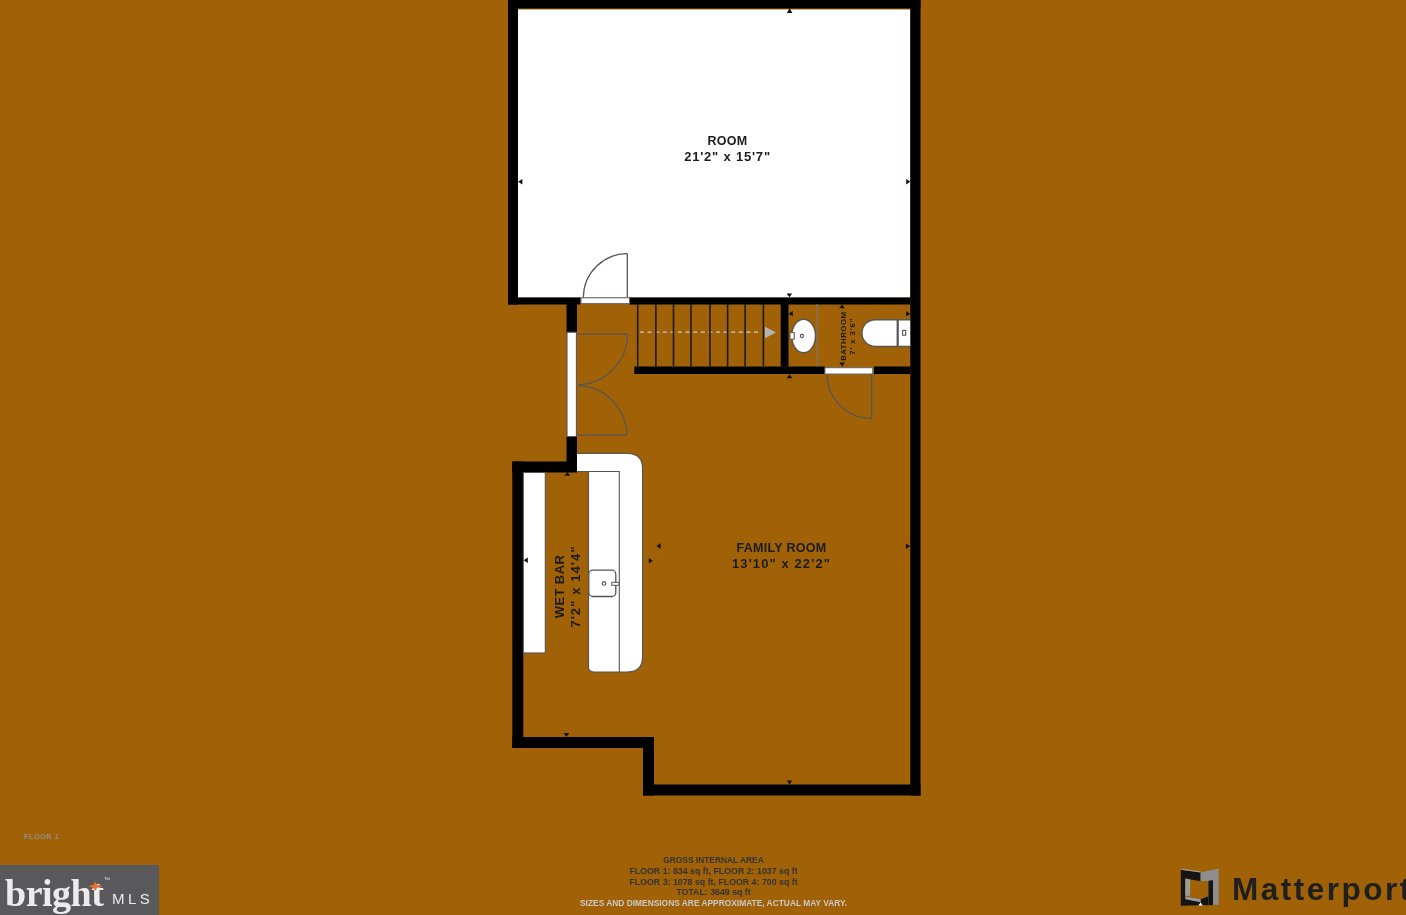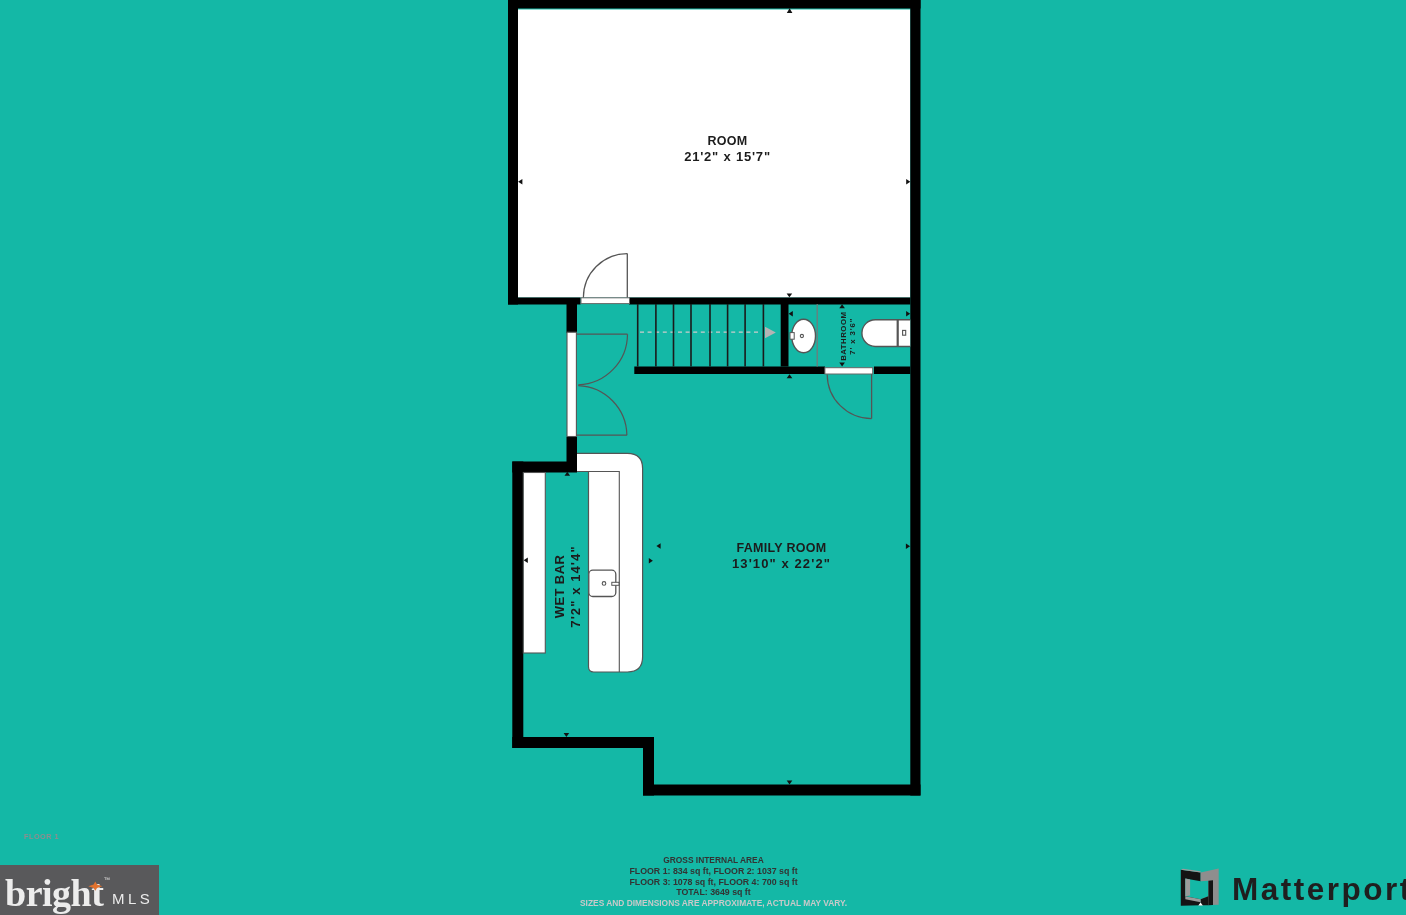--- a/index.html
+++ b/index.html
@@ -3,7 +3,7 @@
 <meta charset="utf-8">
 <style>
 html,body{margin:0;padding:0;background:#fff;}
-#page{position:relative;width:1406px;height:915px;background:#14b8a6;overflow:hidden;
+#page{position:relative;width:1406px;height:915px;background:#a16207;overflow:hidden;
 font-family:"Liberation Sans",sans-serif;}
 svg{position:absolute;top:0;left:0;}
 .lbl{font-family:"Liberation Sans",sans-serif;font-weight:700;fill:#1c1c1c;}

